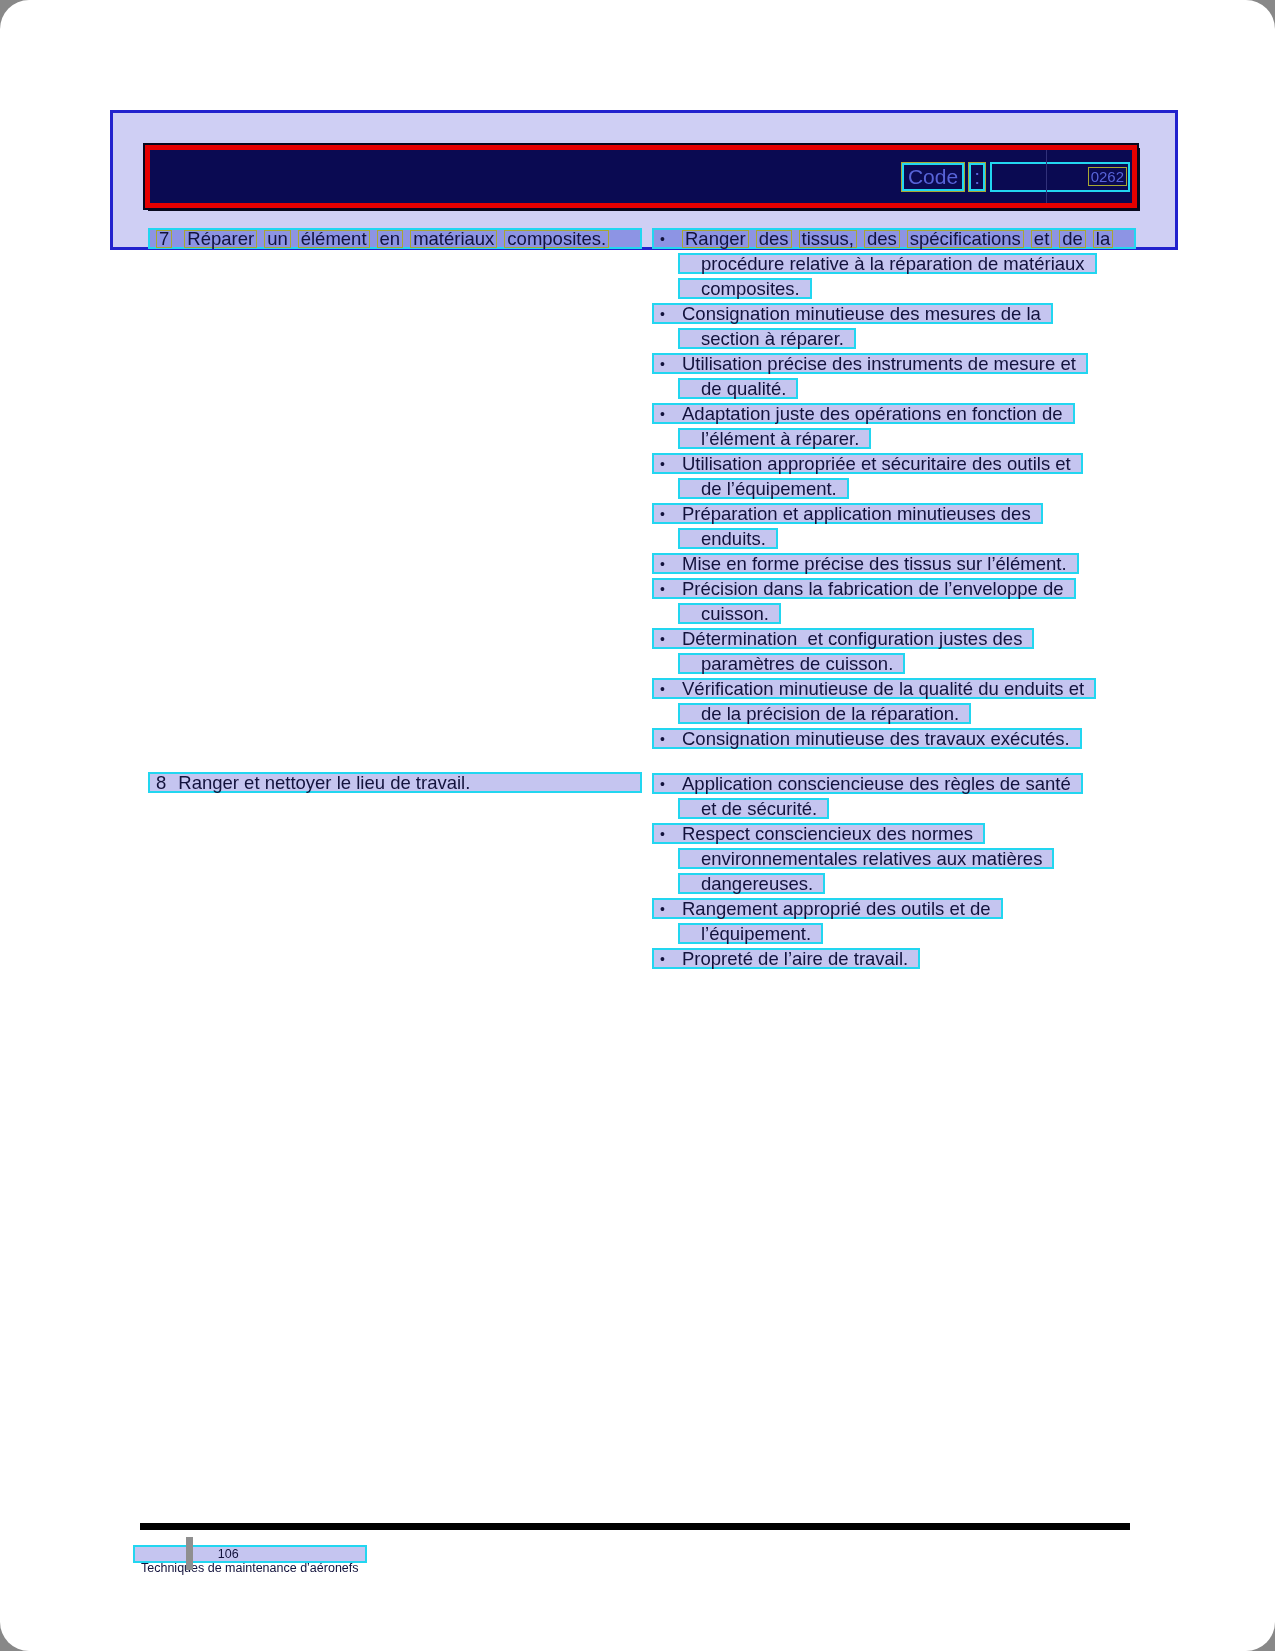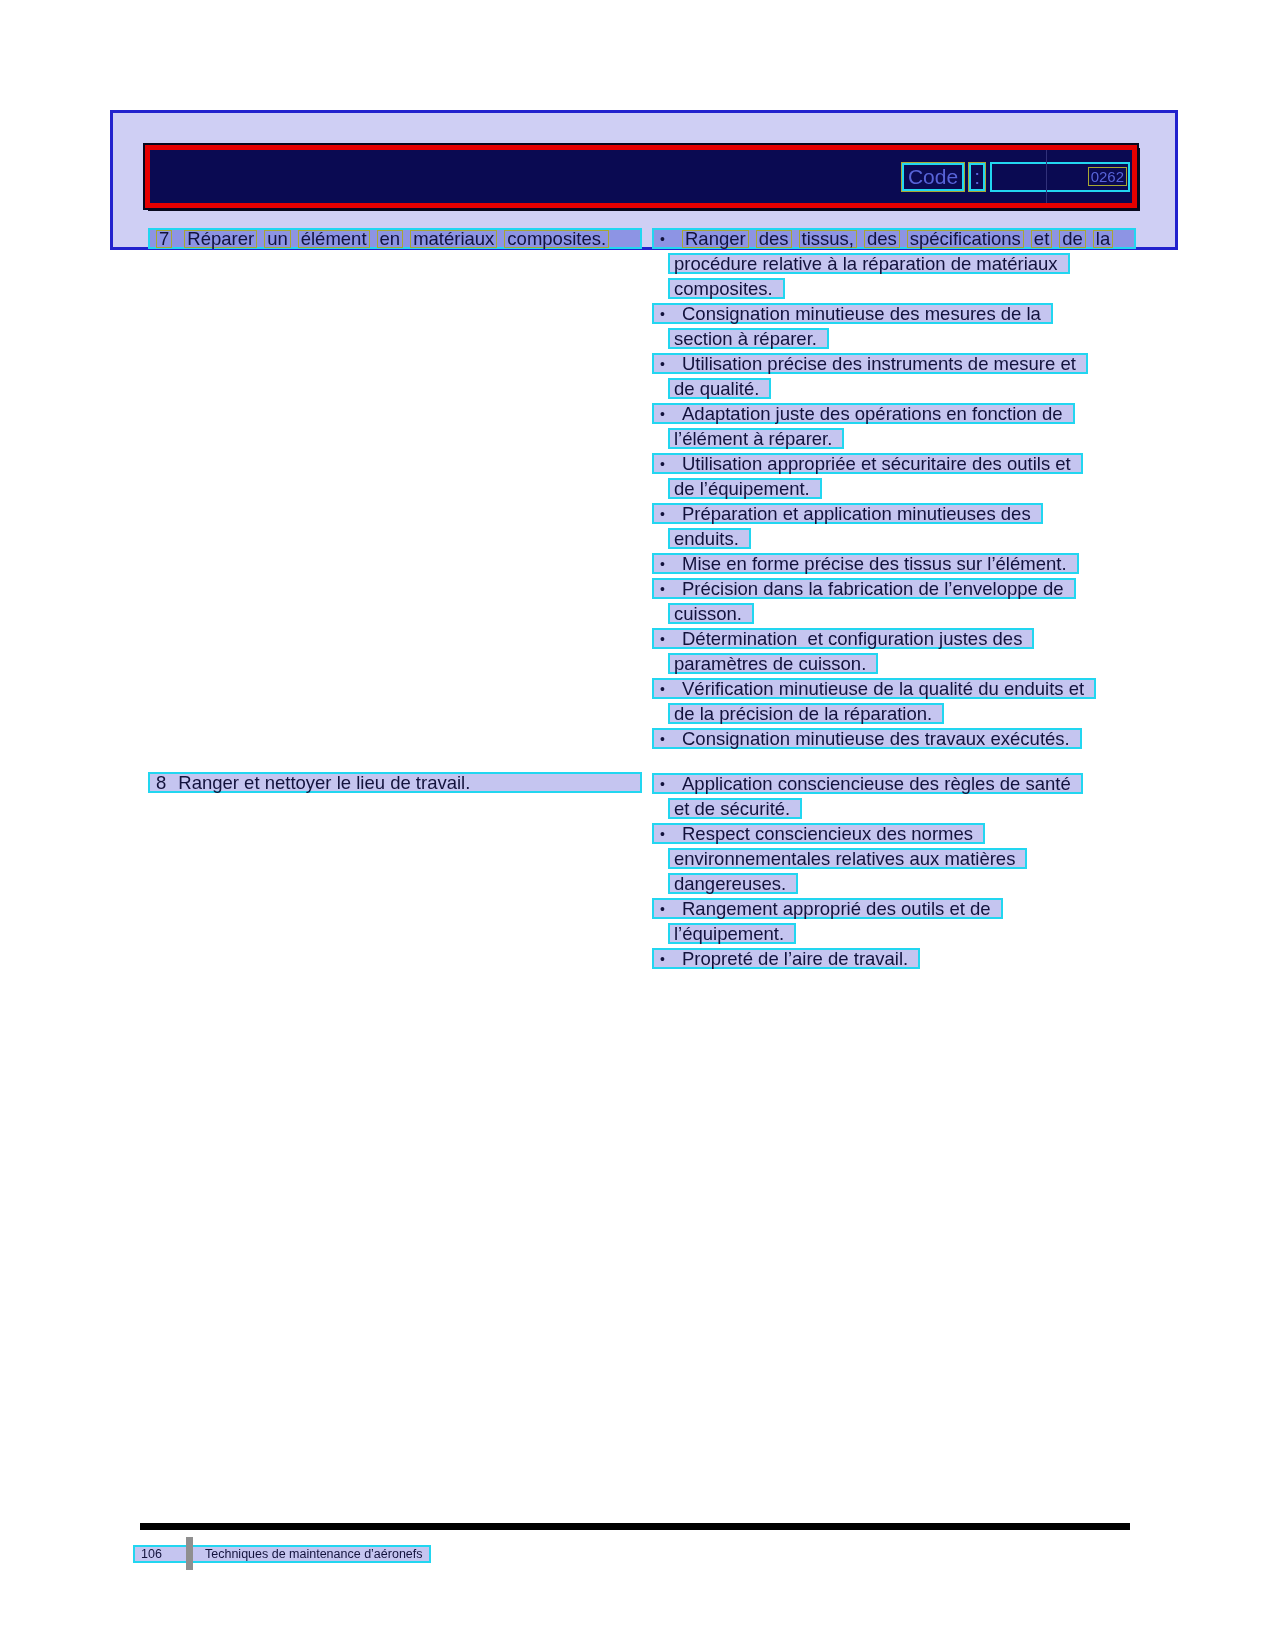--- a/index.html
+++ b/index.html
@@ -5,7 +5,7 @@
   html,body{margin:0;padding:0;background:#888;}
   #page{position:relative;width:1275px;height:1651px;background:var(--page-bg,#fff);
         font-family:"Liberation Sans","DejaVu Sans",sans-serif;color:var(--text,#12123c);
-        overflow:hidden;margin:0 auto;}
+        overflow:hidden;margin:0 auto;border-radius:29px;}
   
   #lavender-panel{position:absolute;left:110px;top:110px;width:1068px;height:140px;
         box-sizing:border-box;background:var(--panel-fill);border:3px solid var(--panel-border);}

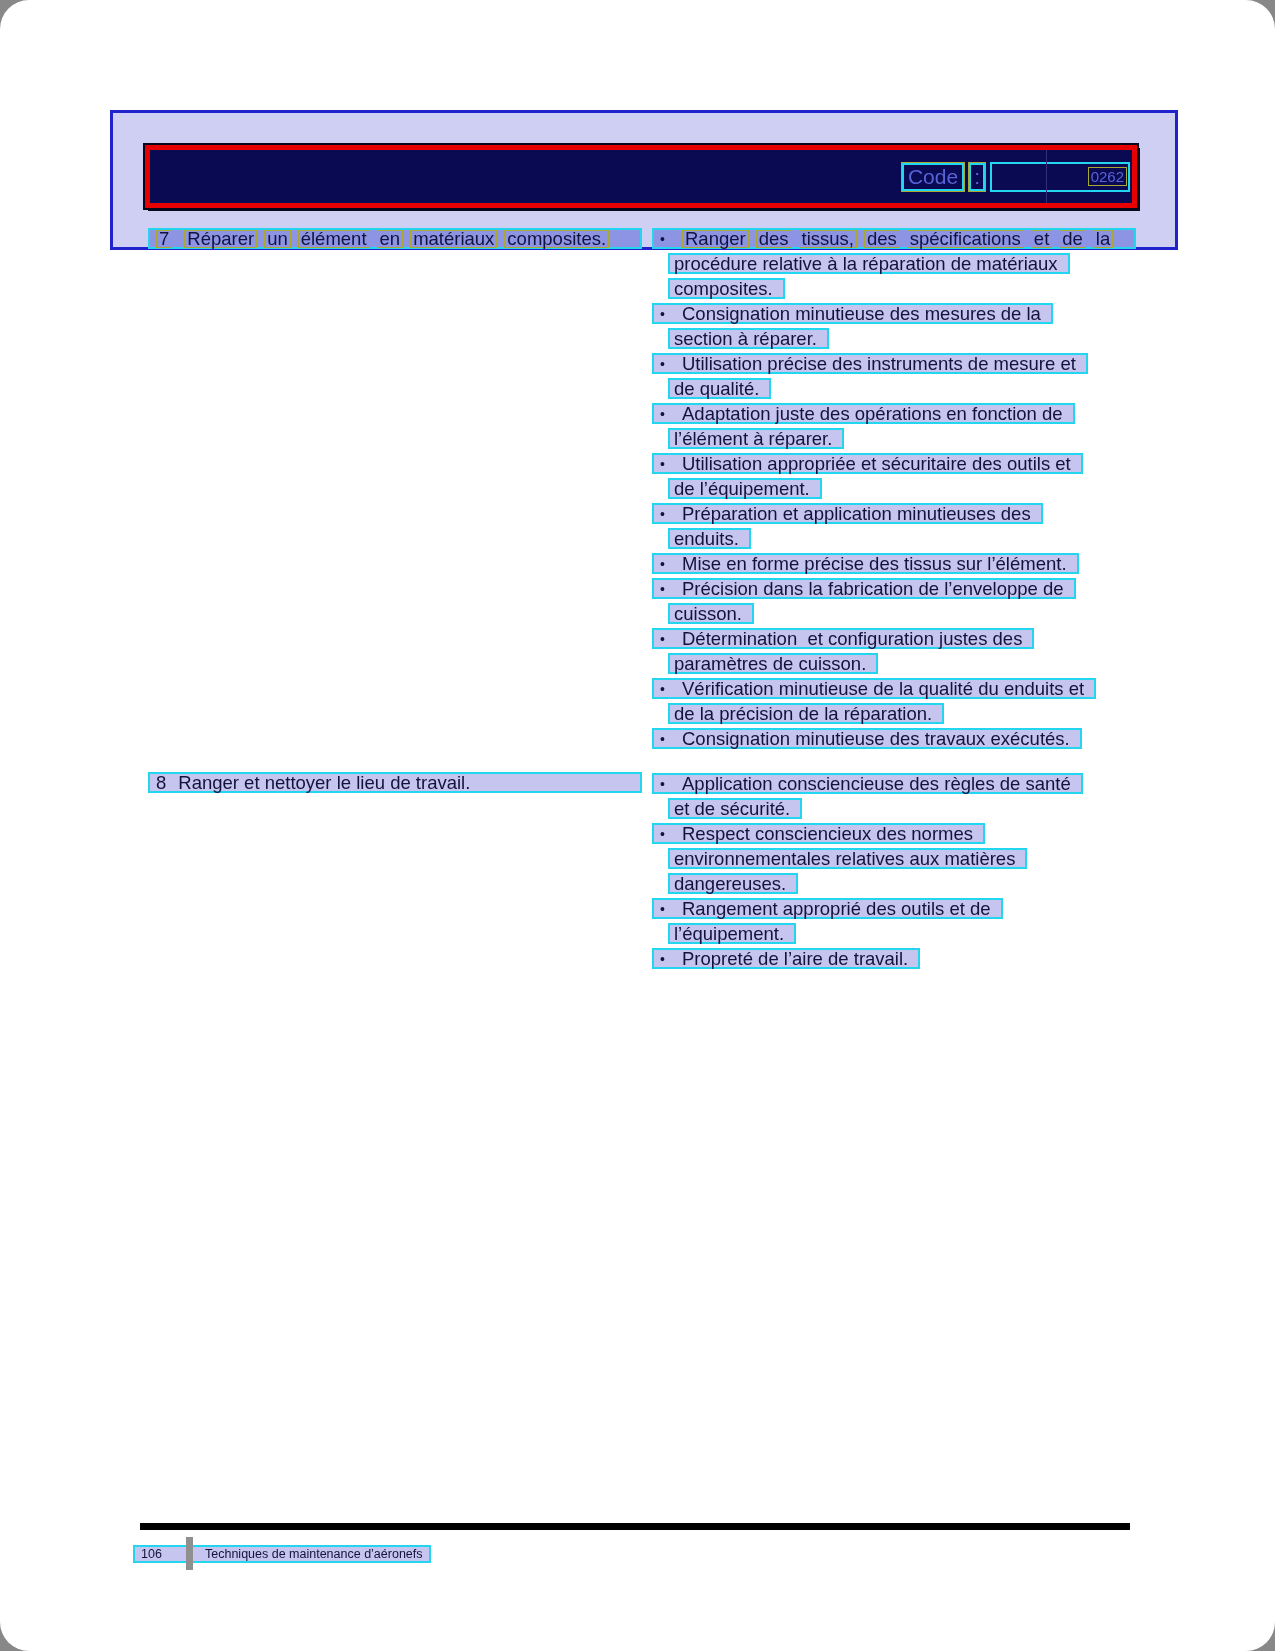--- a/index.html
+++ b/index.html
@@ -34,7 +34,7 @@
         background:var(--hl-fill);border:2px solid var(--hl-border);
         display:flex;align-items:center;padding-right:10px;font-size:18.5px;}
   .line.band{background:var(--band-fill);padding-right:14px;}
-  .line.cont{margin-left:16px;padding-left:4px;}
+  .line.cont{margin-left:26px;padding-left:21px;}
   .line.first{padding-left:6px;}
   .bullet{display:inline-block;width:22px;font-size:14px;color:var(--text);}
   .ltext{white-space:pre;line-height:17px;}

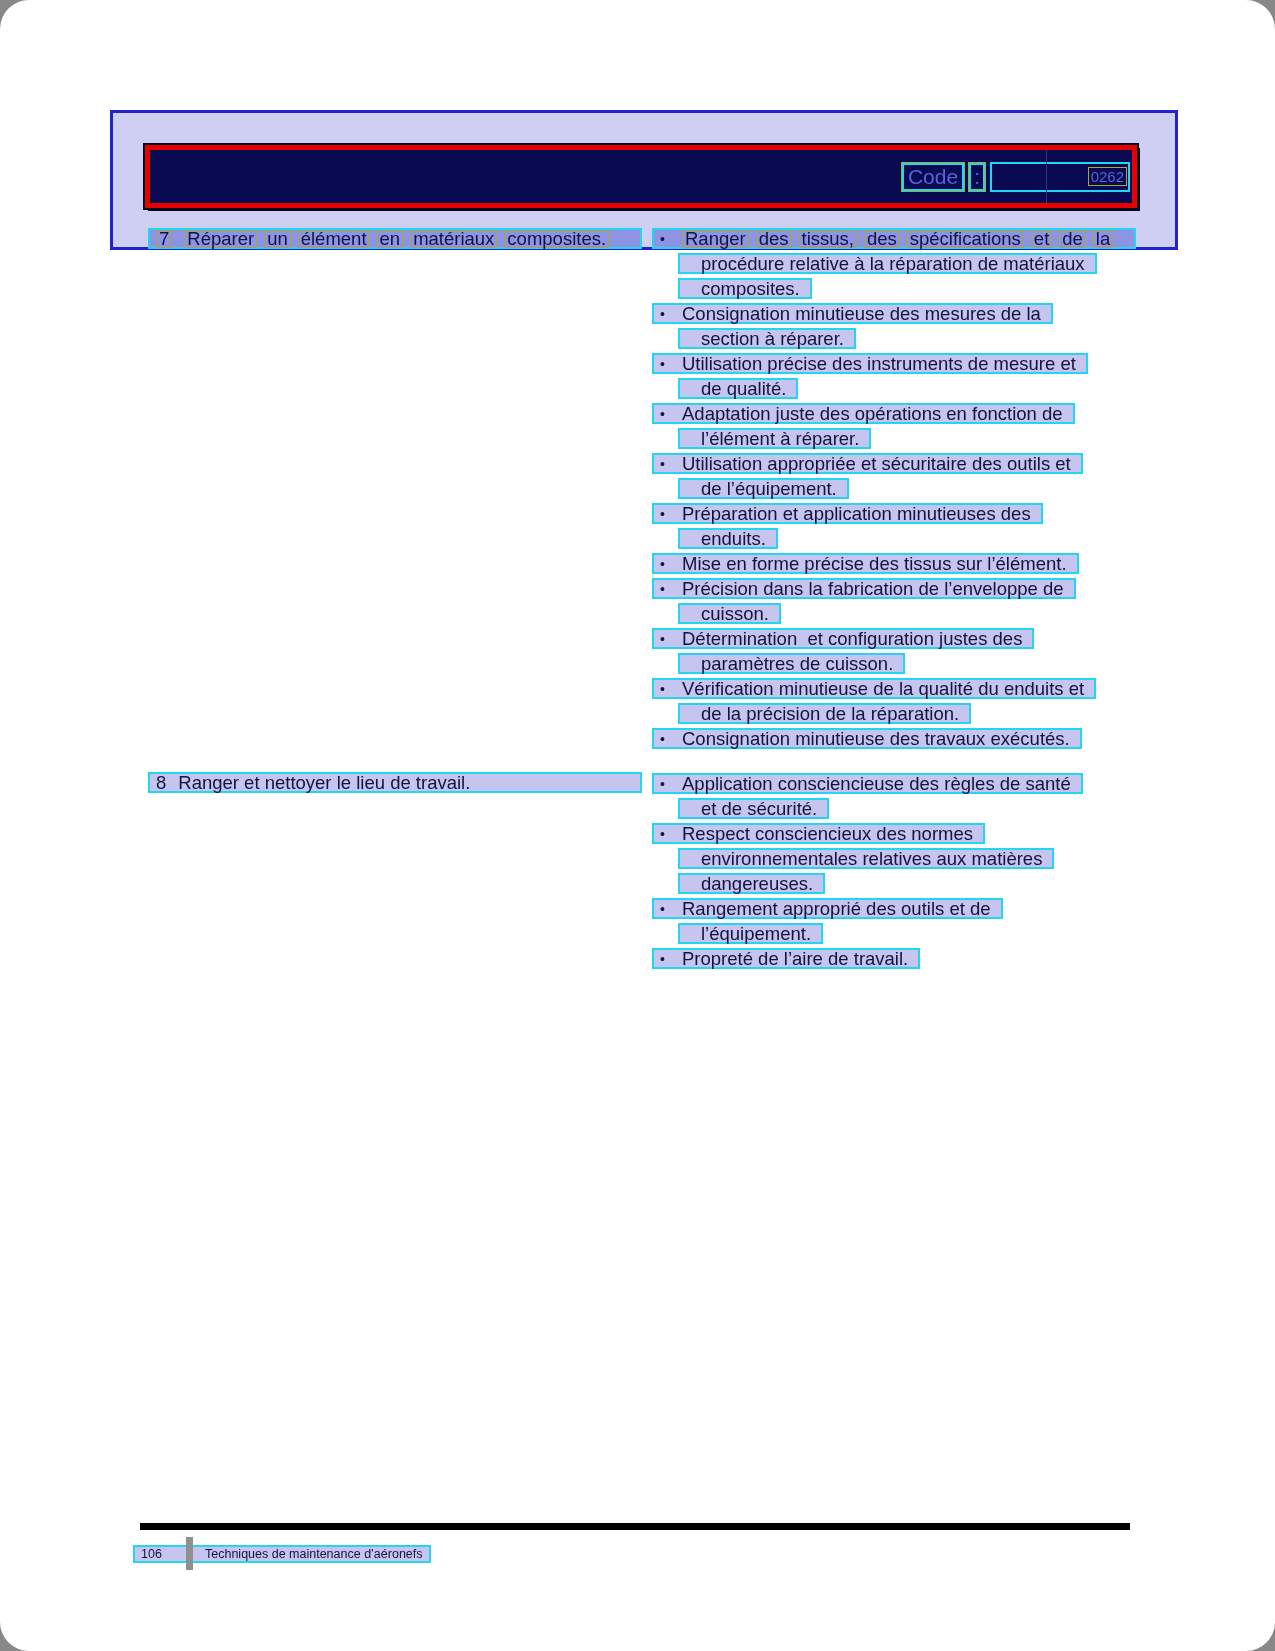--- a/index.html
+++ b/index.html
@@ -44,7 +44,7 @@
   #footer-rule{position:absolute;left:140px;top:1523px;width:990px;height:7px;background:var(--rule);}
   #footer-box{position:absolute;left:133px;top:1545px;height:18px;box-sizing:border-box;
         display:flex;align-items:center;background:var(--hl-fill);border:2px solid var(--hl-border);
-        padding:0 6px;font-size:12.5px;width:fit-content;white-space:pre;}
+        padding:0 6px;font-size:12.5px;width:fit-content;white-space:pre;flex-direction:column;}
   #footer-box .pgnum{display:inline-block;width:44px;margin-right:20px;}
   #footer-sep{position:absolute;left:186px;top:1537px;width:7px;height:33px;background:var(--footer-bar);}
 </style>

